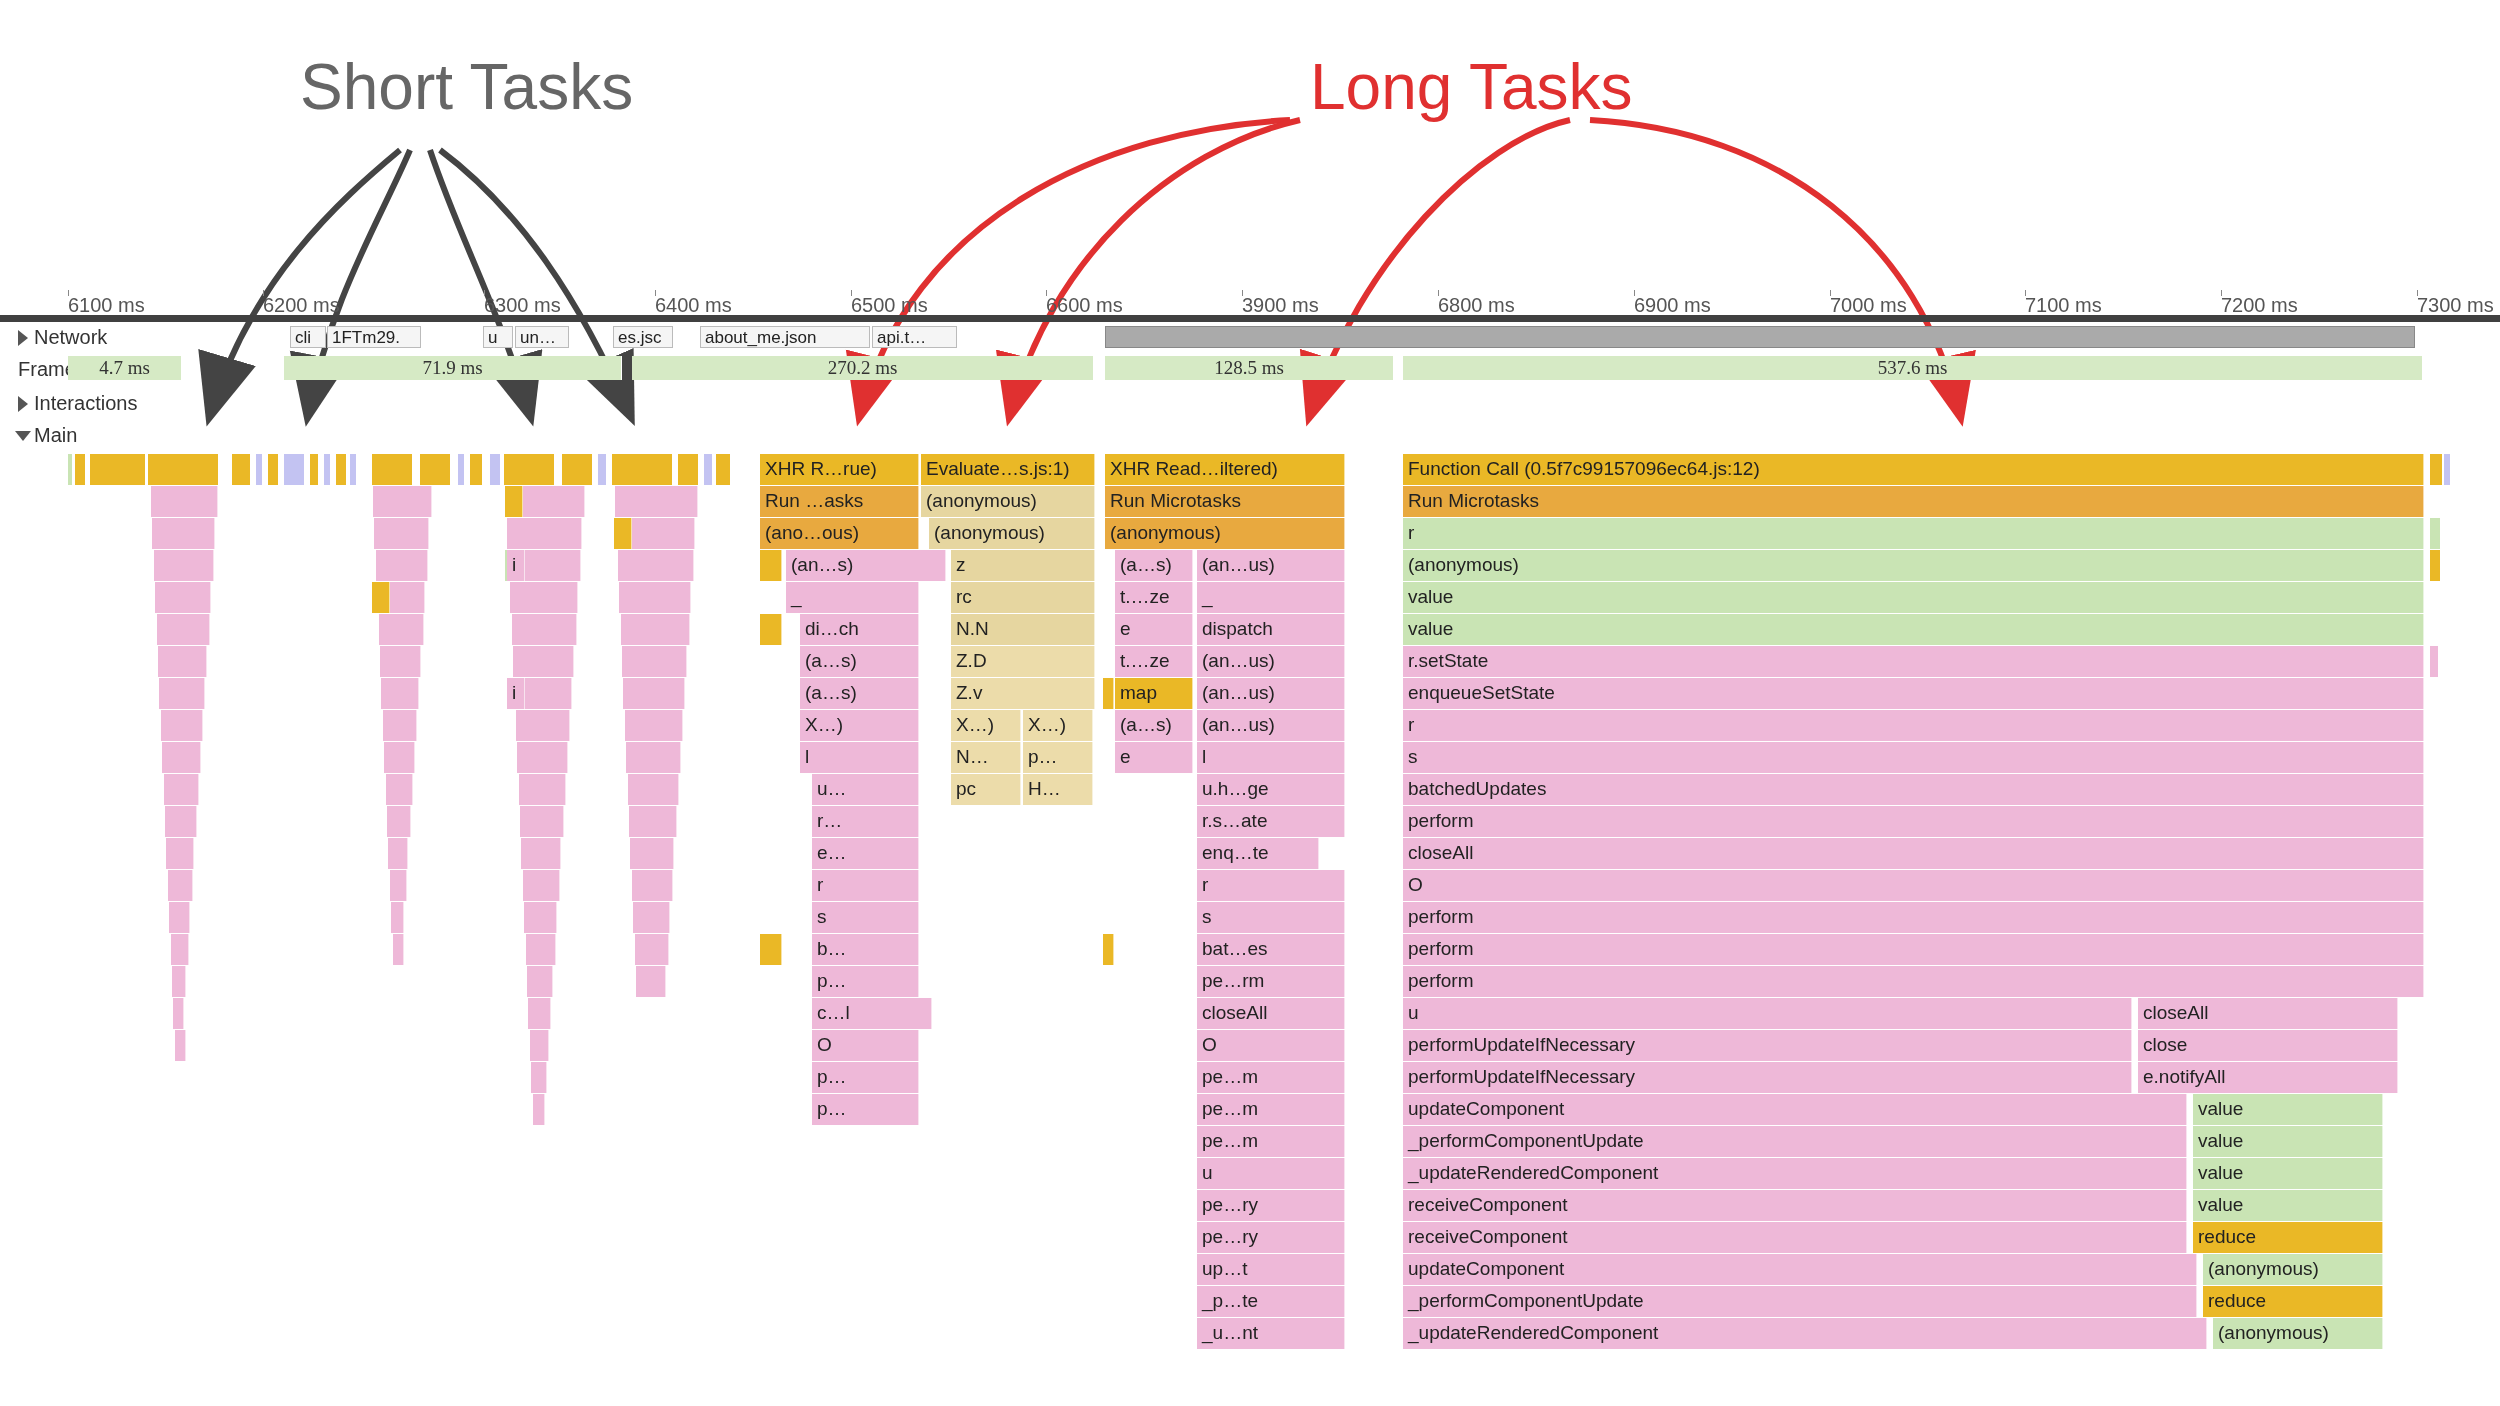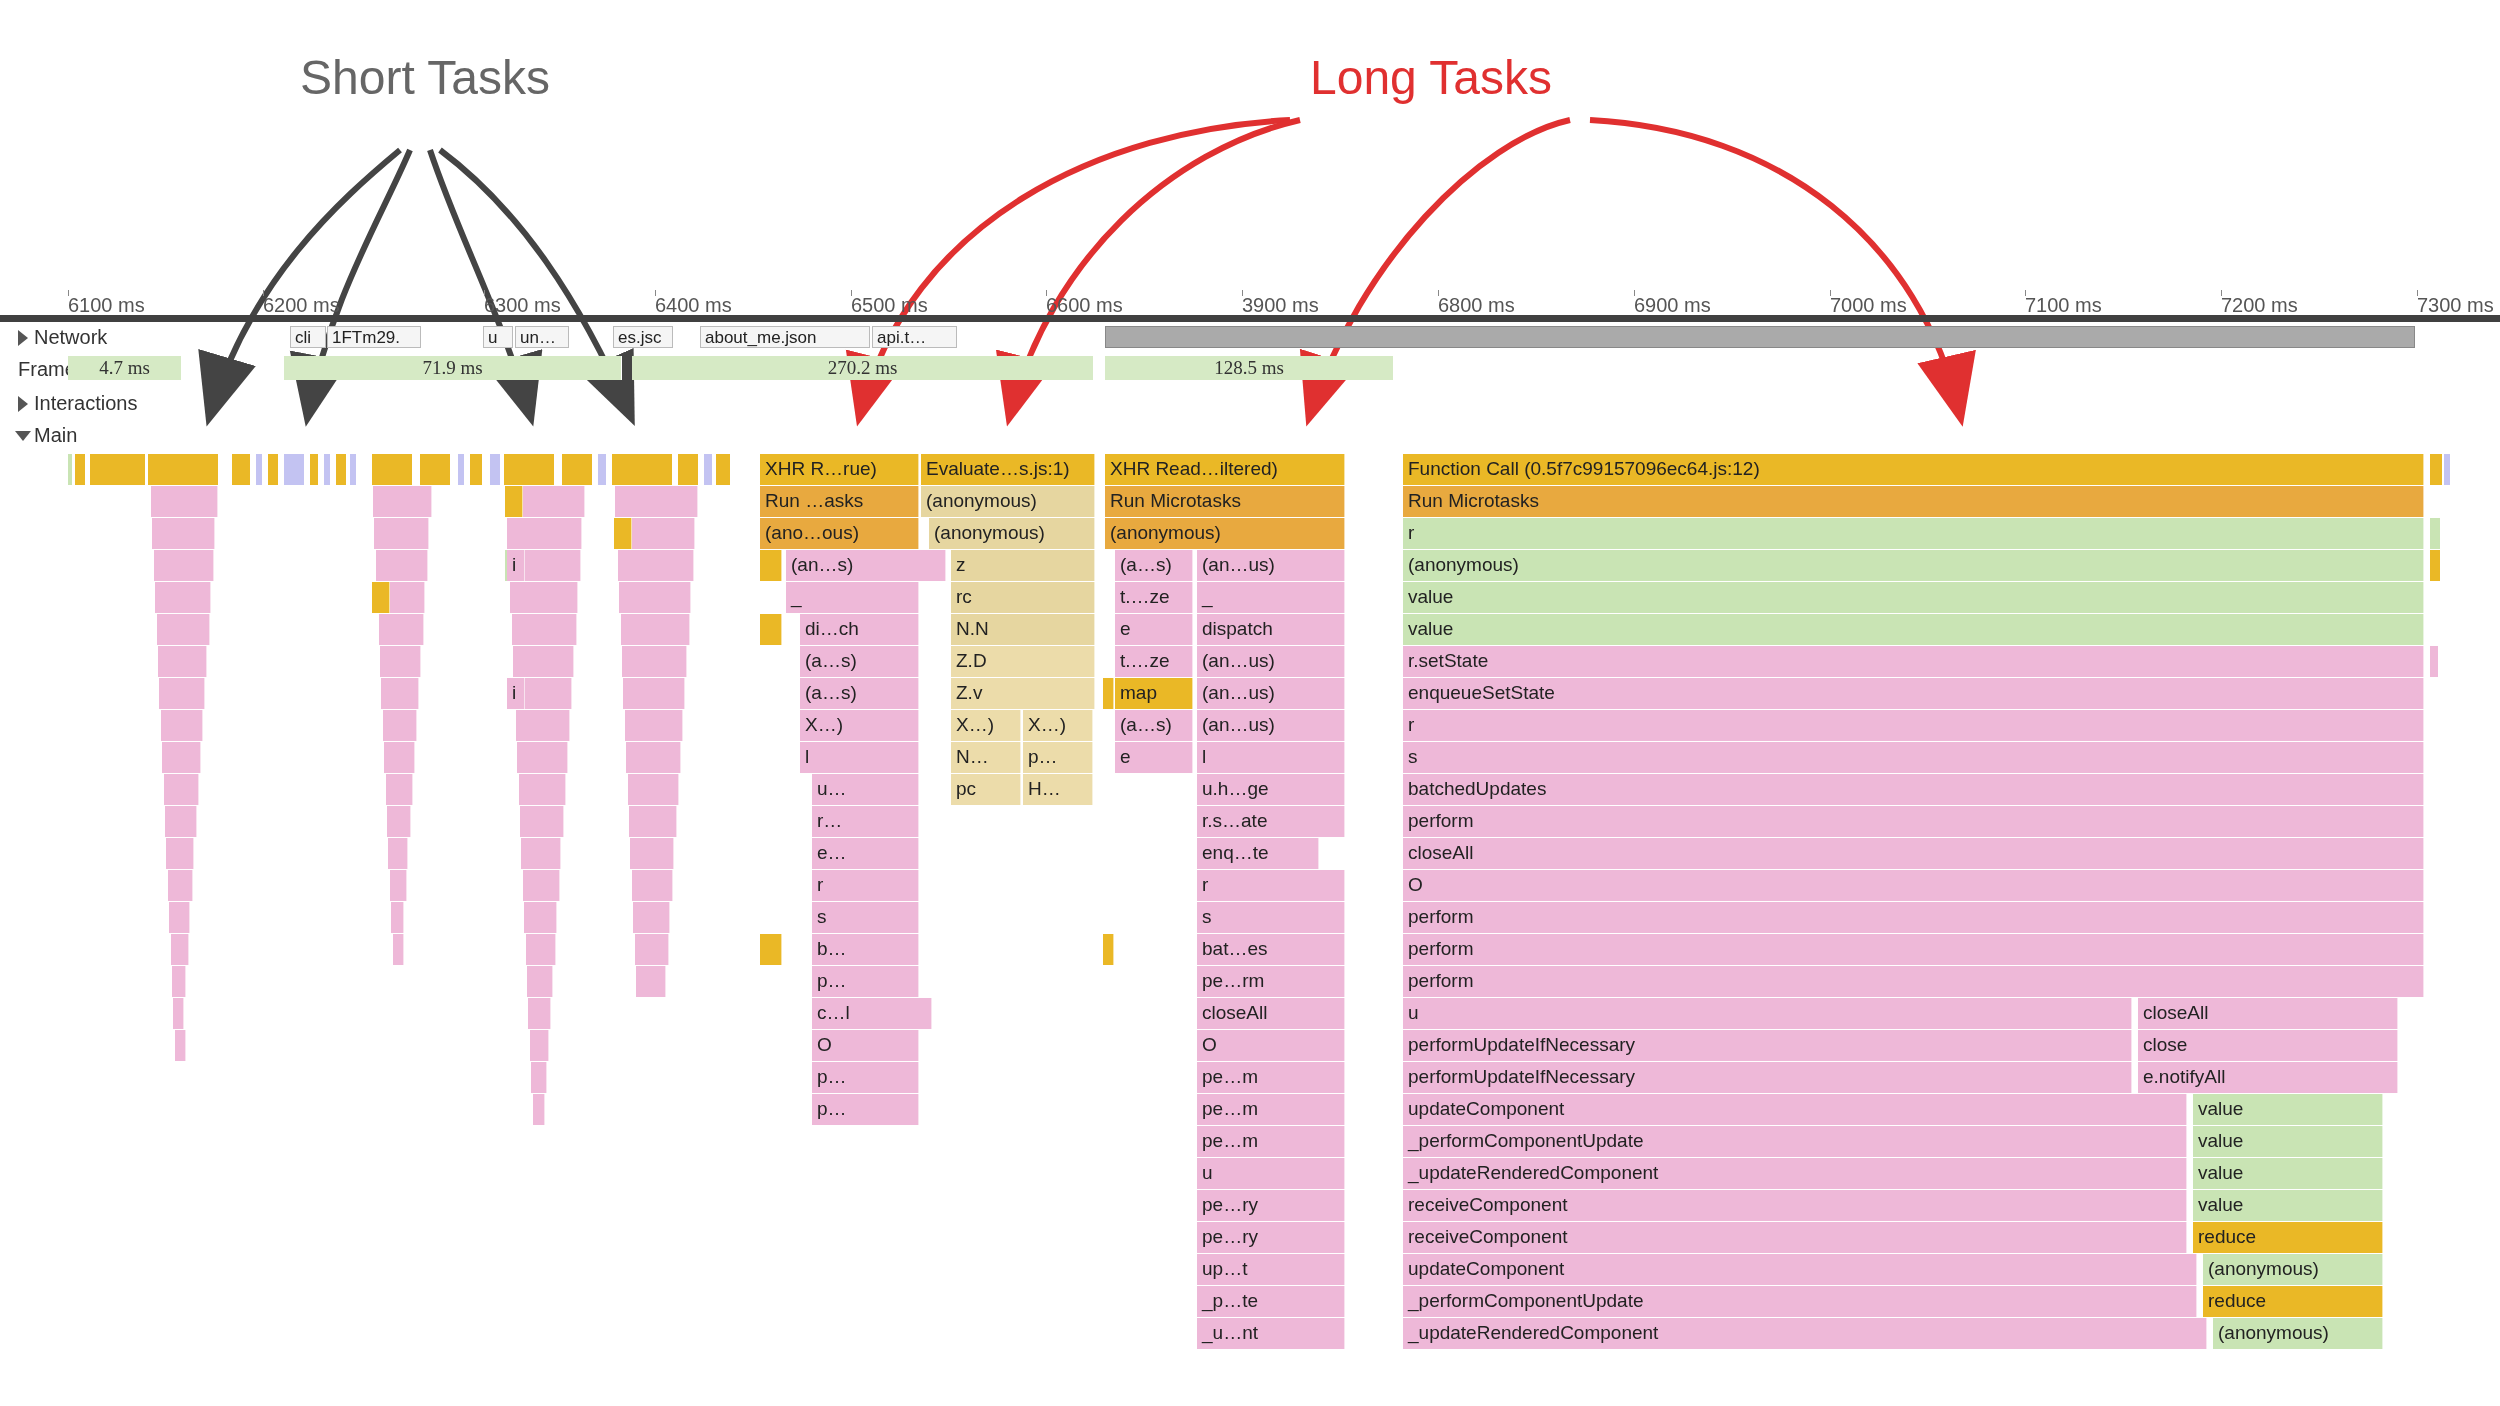--- a/index.html
+++ b/index.html
@@ -4,7 +4,7 @@
 <style>
 * { margin: 0; padding: 0; box-sizing: border-box; }
 body { font-family: -apple-system, BlinkMacSystemFont, "Segoe UI", Arial, sans-serif; font-size: 11px; background: #fff; width: 2500px; height: 1406px; overflow: hidden; }
-.annotation { position: absolute; font-size: 48px; font-weight: 400; }
+.annotation { position: absolute; font-size: 64px; font-weight: 400; }
 .timeline-ruler { position: absolute; left: 0; right: 0; height: 28px; border-bottom: 7px solid #404040; }
 .timeline-ruler .tick { position: absolute; font-size: 20px; color: #555; }
 .timeline-ruler .tick::before { content:""; position:absolute; left:0; top:-4px; width:1px; height:6px; background:#888; }

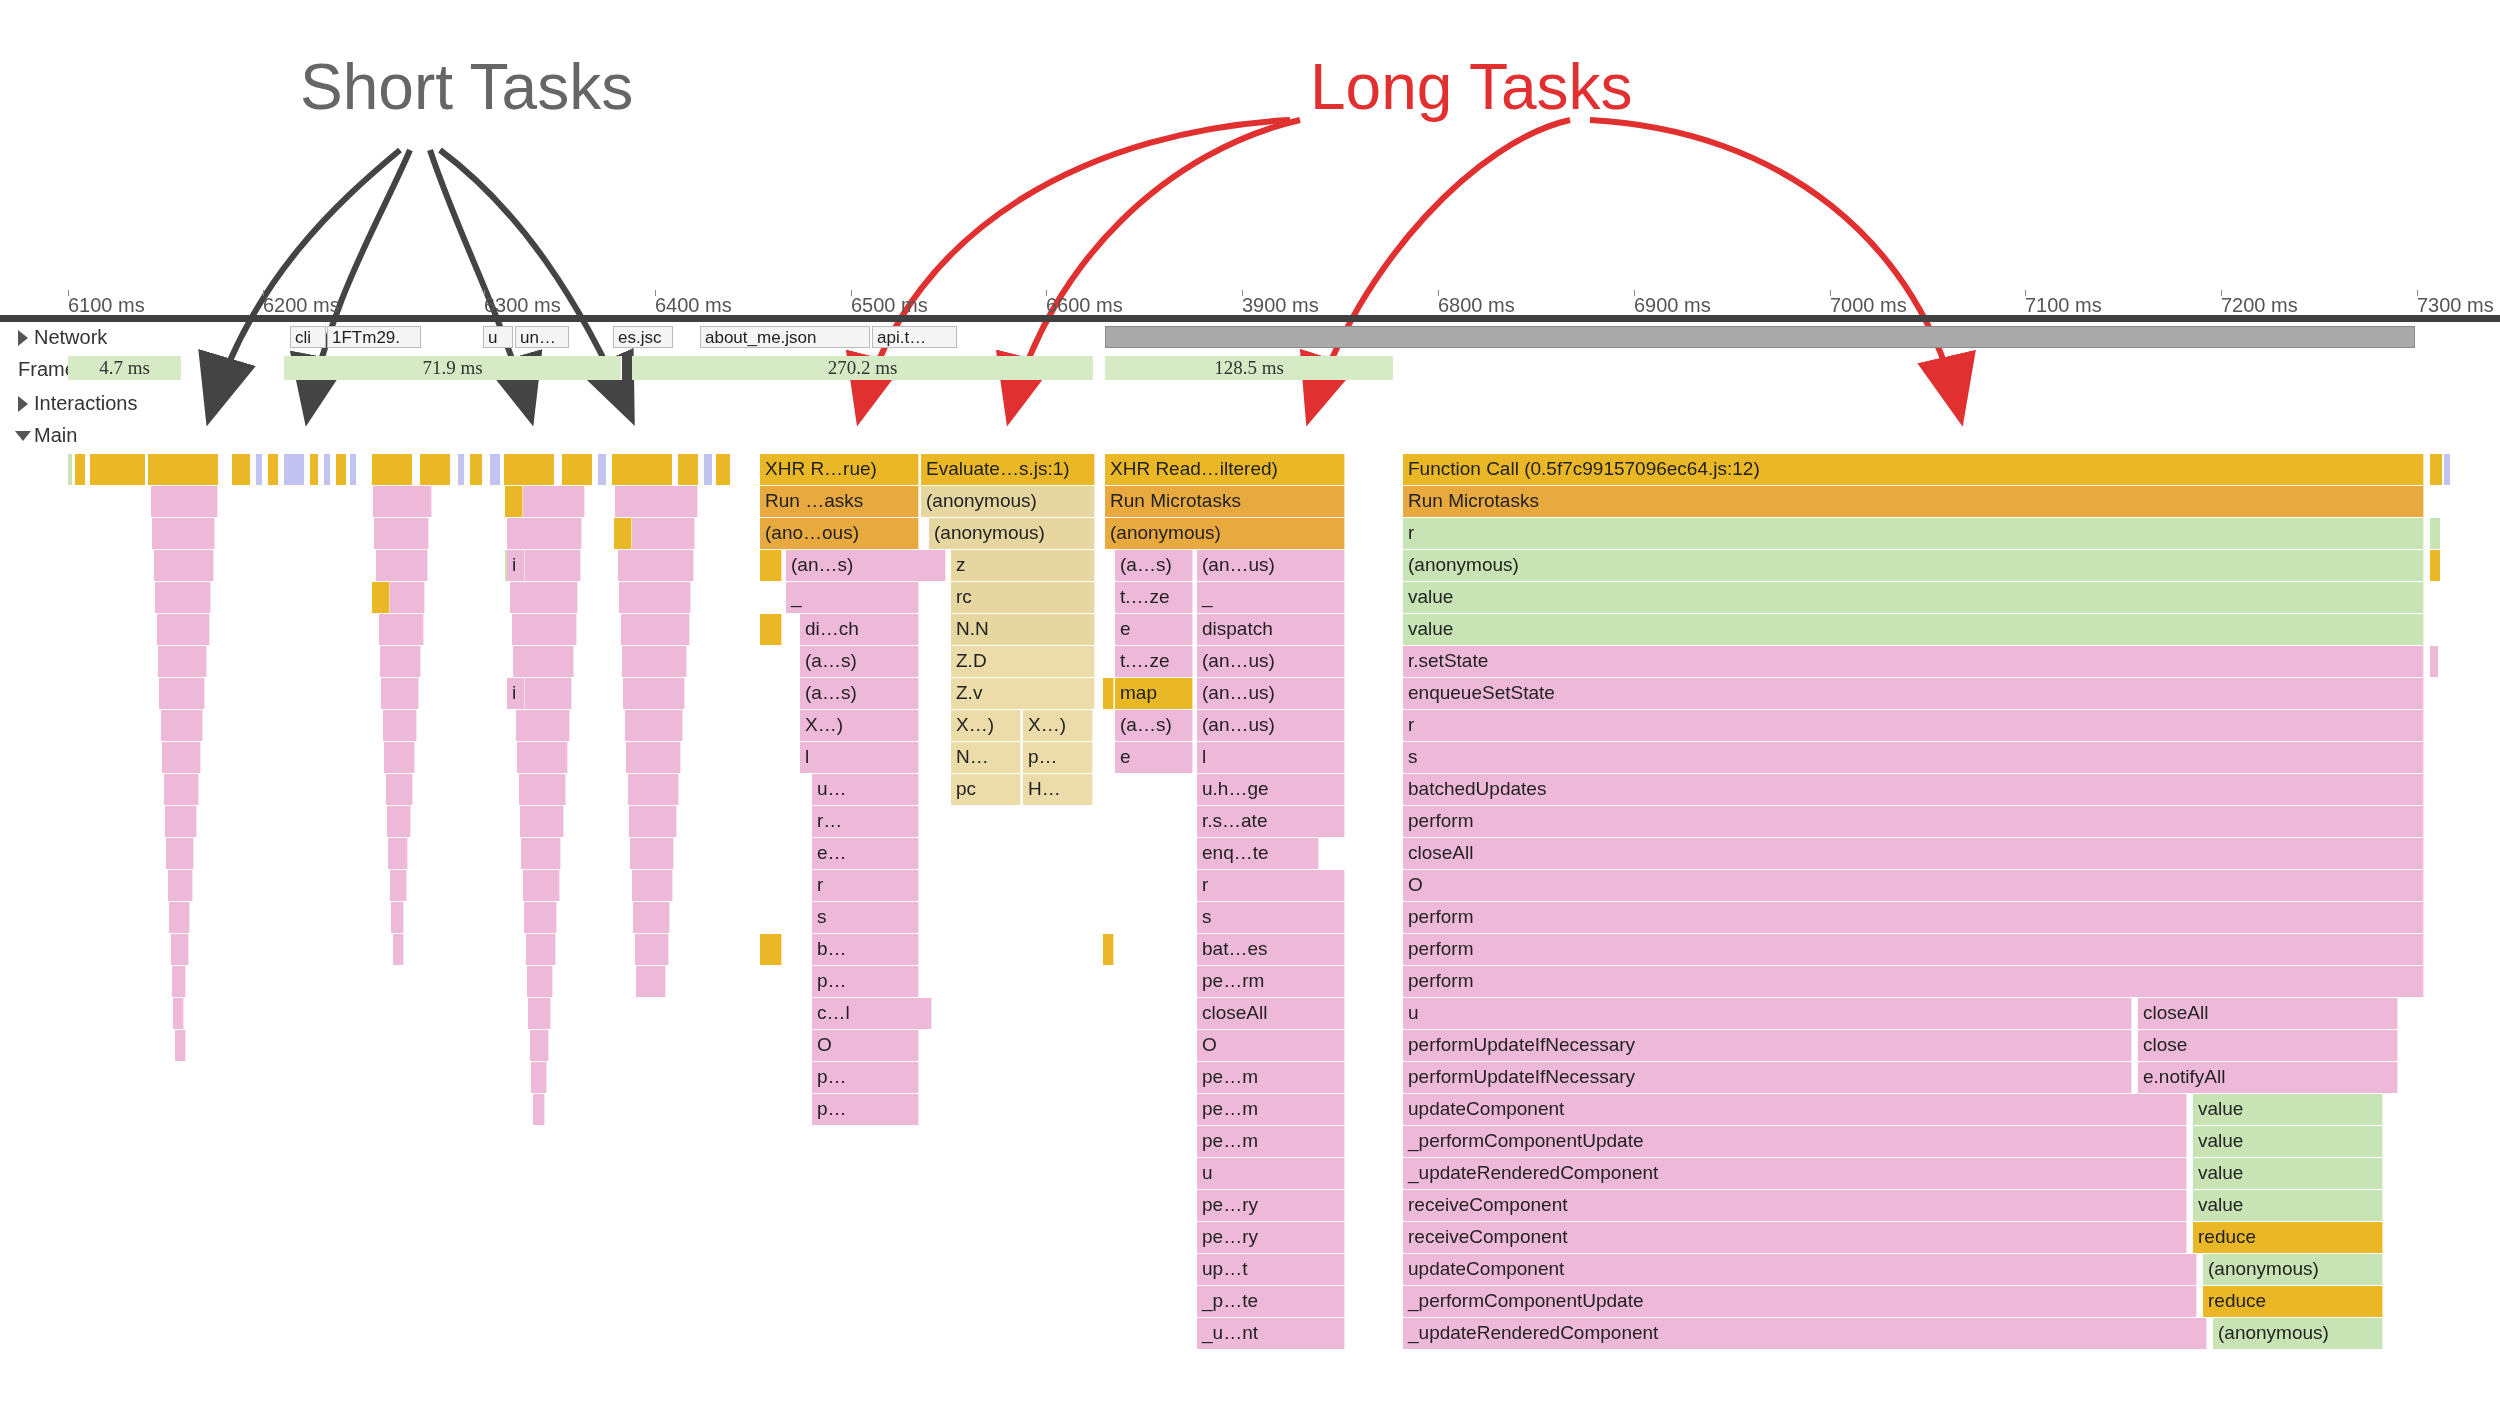--- a/index.html
+++ b/index.html
@@ -91,6 +91,7 @@
     <div class="frameblock" style="left: 284px; width: 338px;">71.9 ms</div>
     <div class="frameblock" style="left: 632px; width: 462px;">270.2 ms</div>
     <div class="frameblock" style="left: 1105px; width: 289px;">128.5 ms</div>
+    <div class="frameblock" style="left: 1403px; width: 1020px;">537.6 ms</div>
   </div>
 
 <div class="track-label" style="top:392px;">

